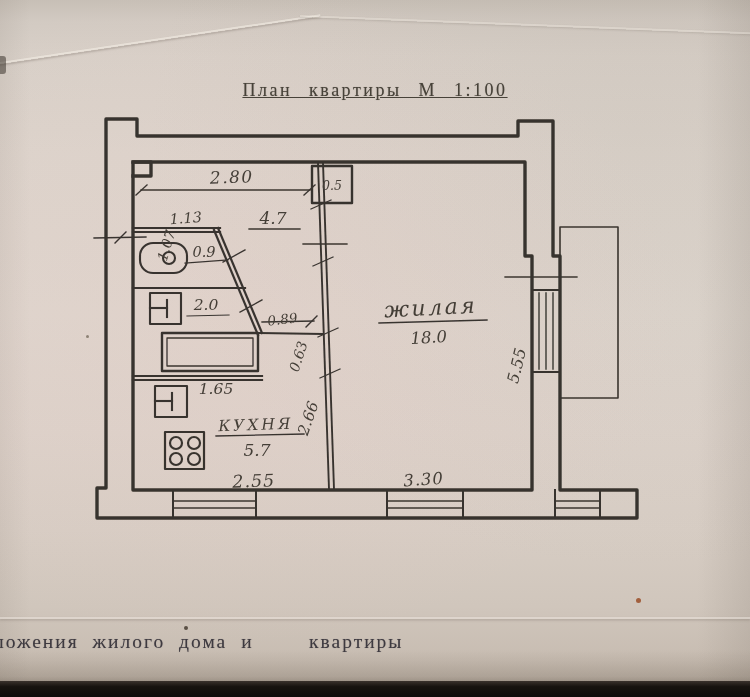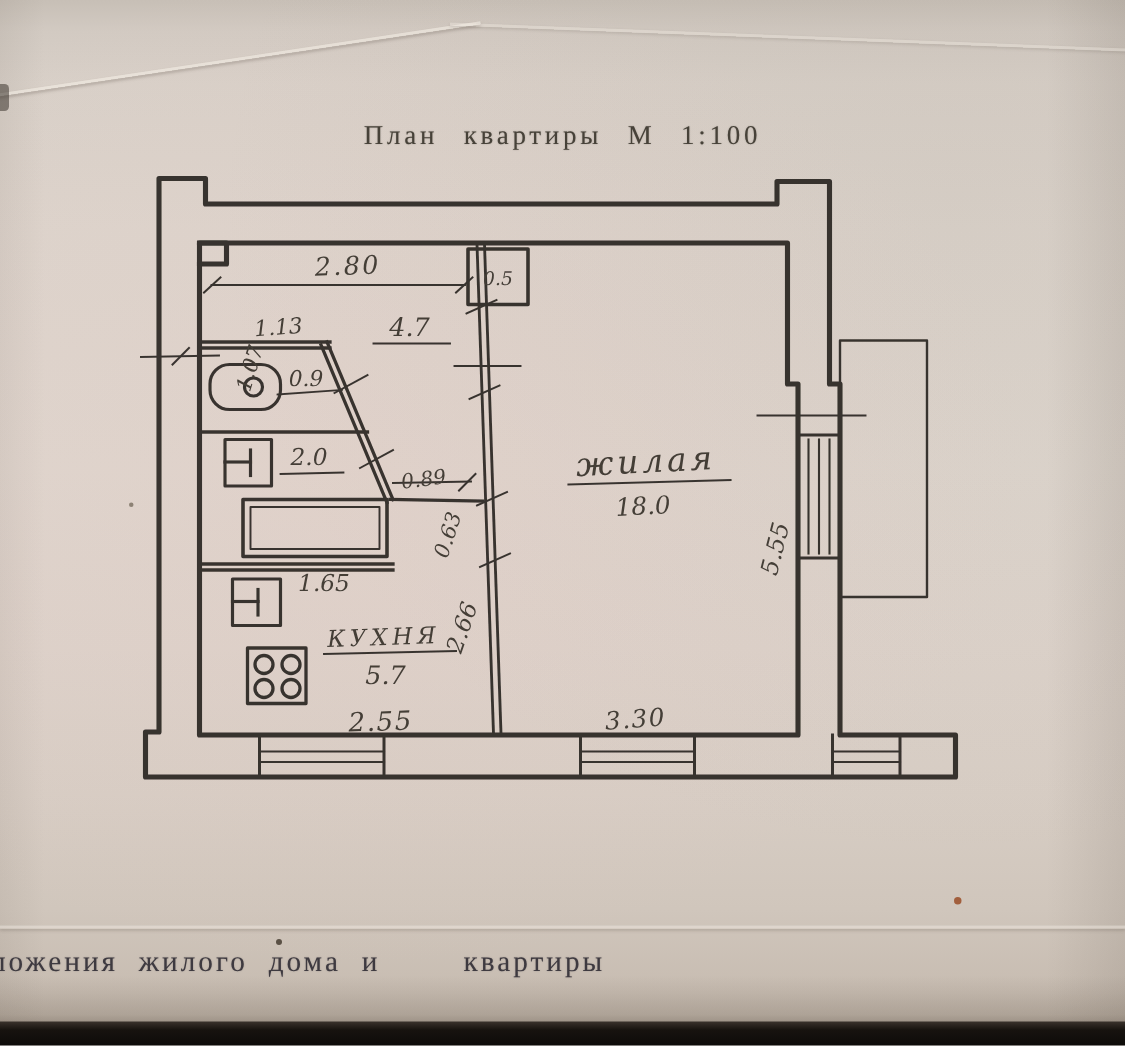--- a/index.html
+++ b/index.html
@@ -41,7 +41,7 @@
   #title{
     position:absolute;left:0;top:80px;width:750px;text-align:center;
     font-size:18px;color:#474239;letter-spacing:2.5px;word-spacing:10px;
-    white-space:pre;text-shadow:0 0 1px rgba(71,66,57,0.4);
+    white-space:pre;text-shadow:0 0 1px rgba(71,66,57,0.4);text-decoration:underline;
   }
   #footer{
     position:absolute;left:-6px;top:631px;

